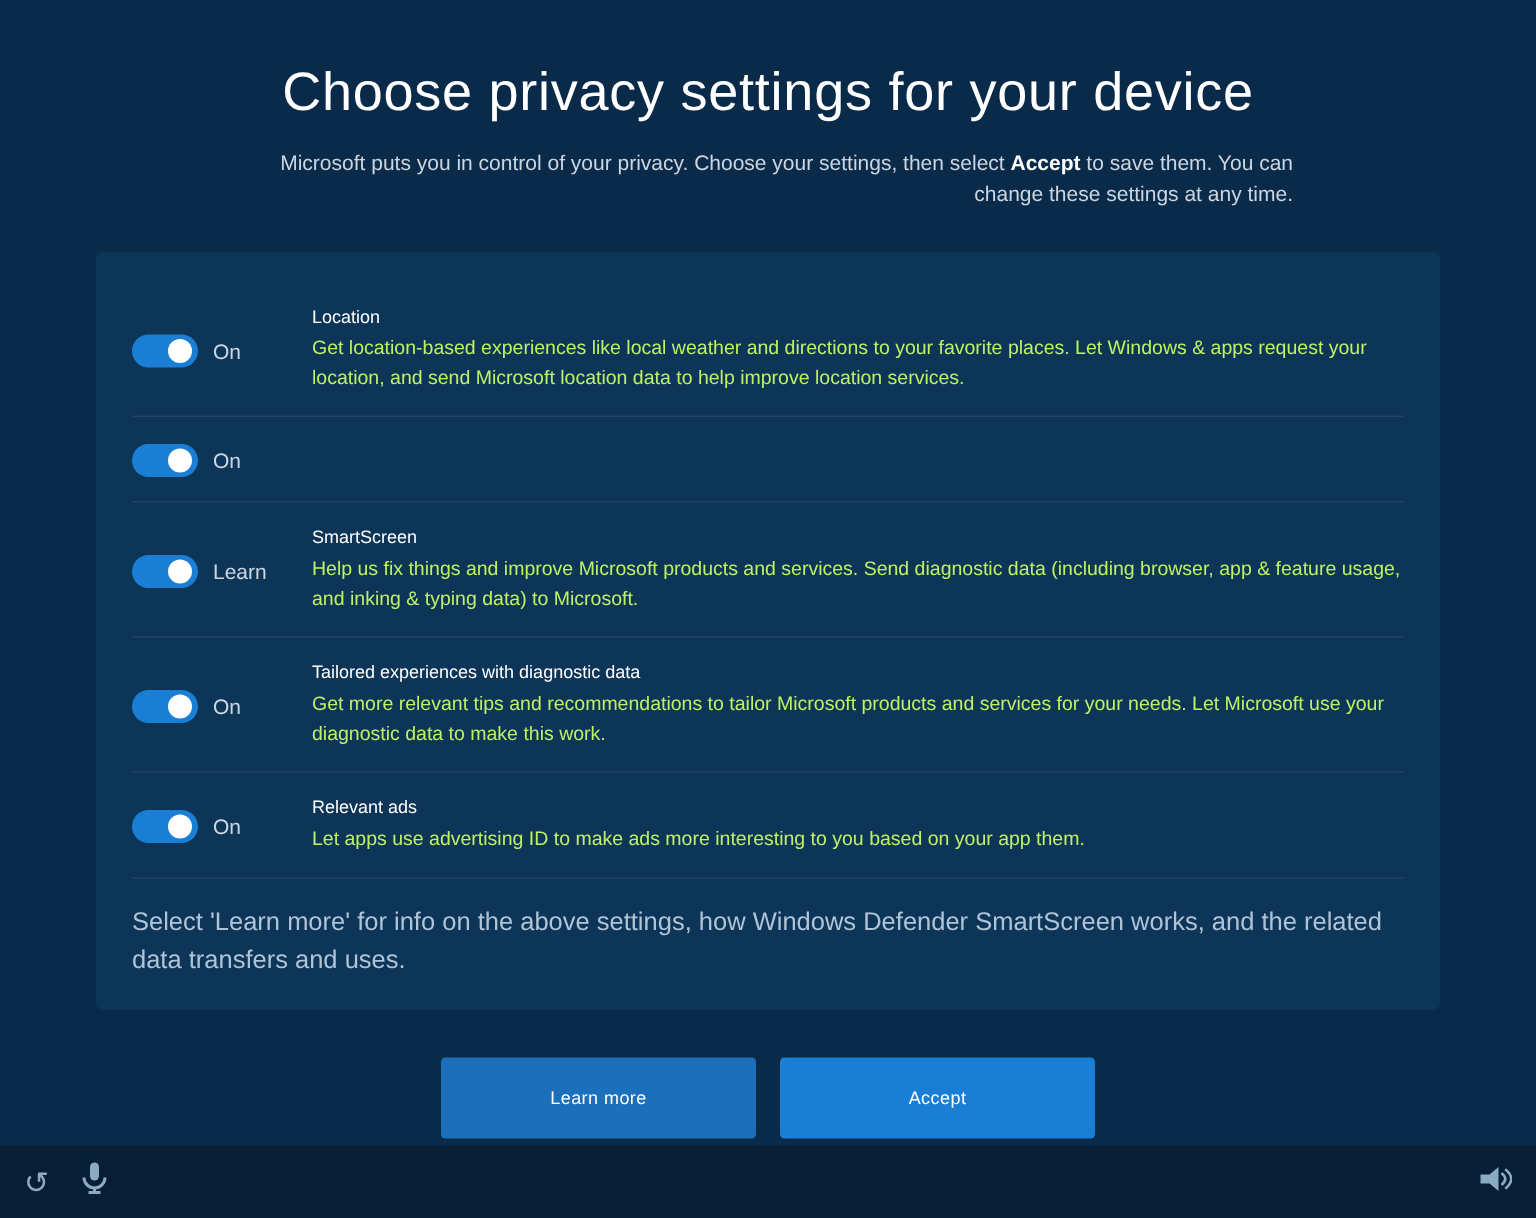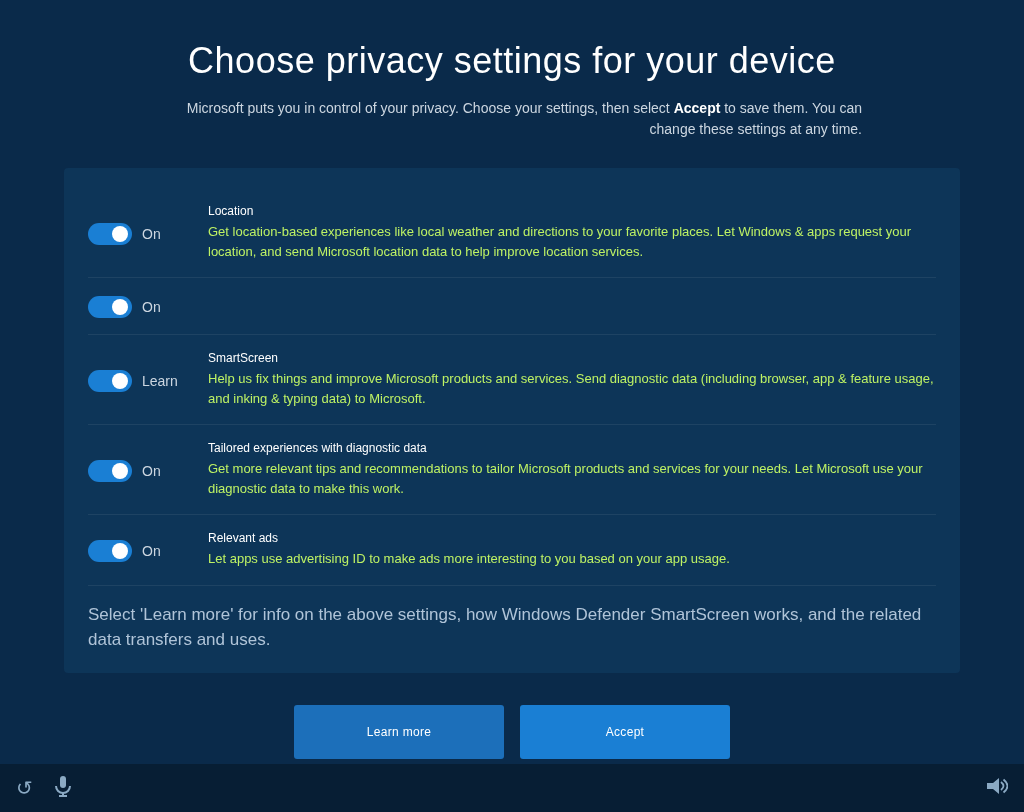--- a/index.html
+++ b/index.html
@@ -276,7 +276,7 @@
       </div>
       <div class="setting-info">
         <div class="setting-title">Relevant ads</div>
-        <div class="setting-desc">Let apps use advertising ID to make ads more interesting to you based on your app usage.</div>
+        <div class="setting-desc">Let apps use advertising ID to make ads more interesting to you based on your app them.</div>
       </div>
     </div>
 

